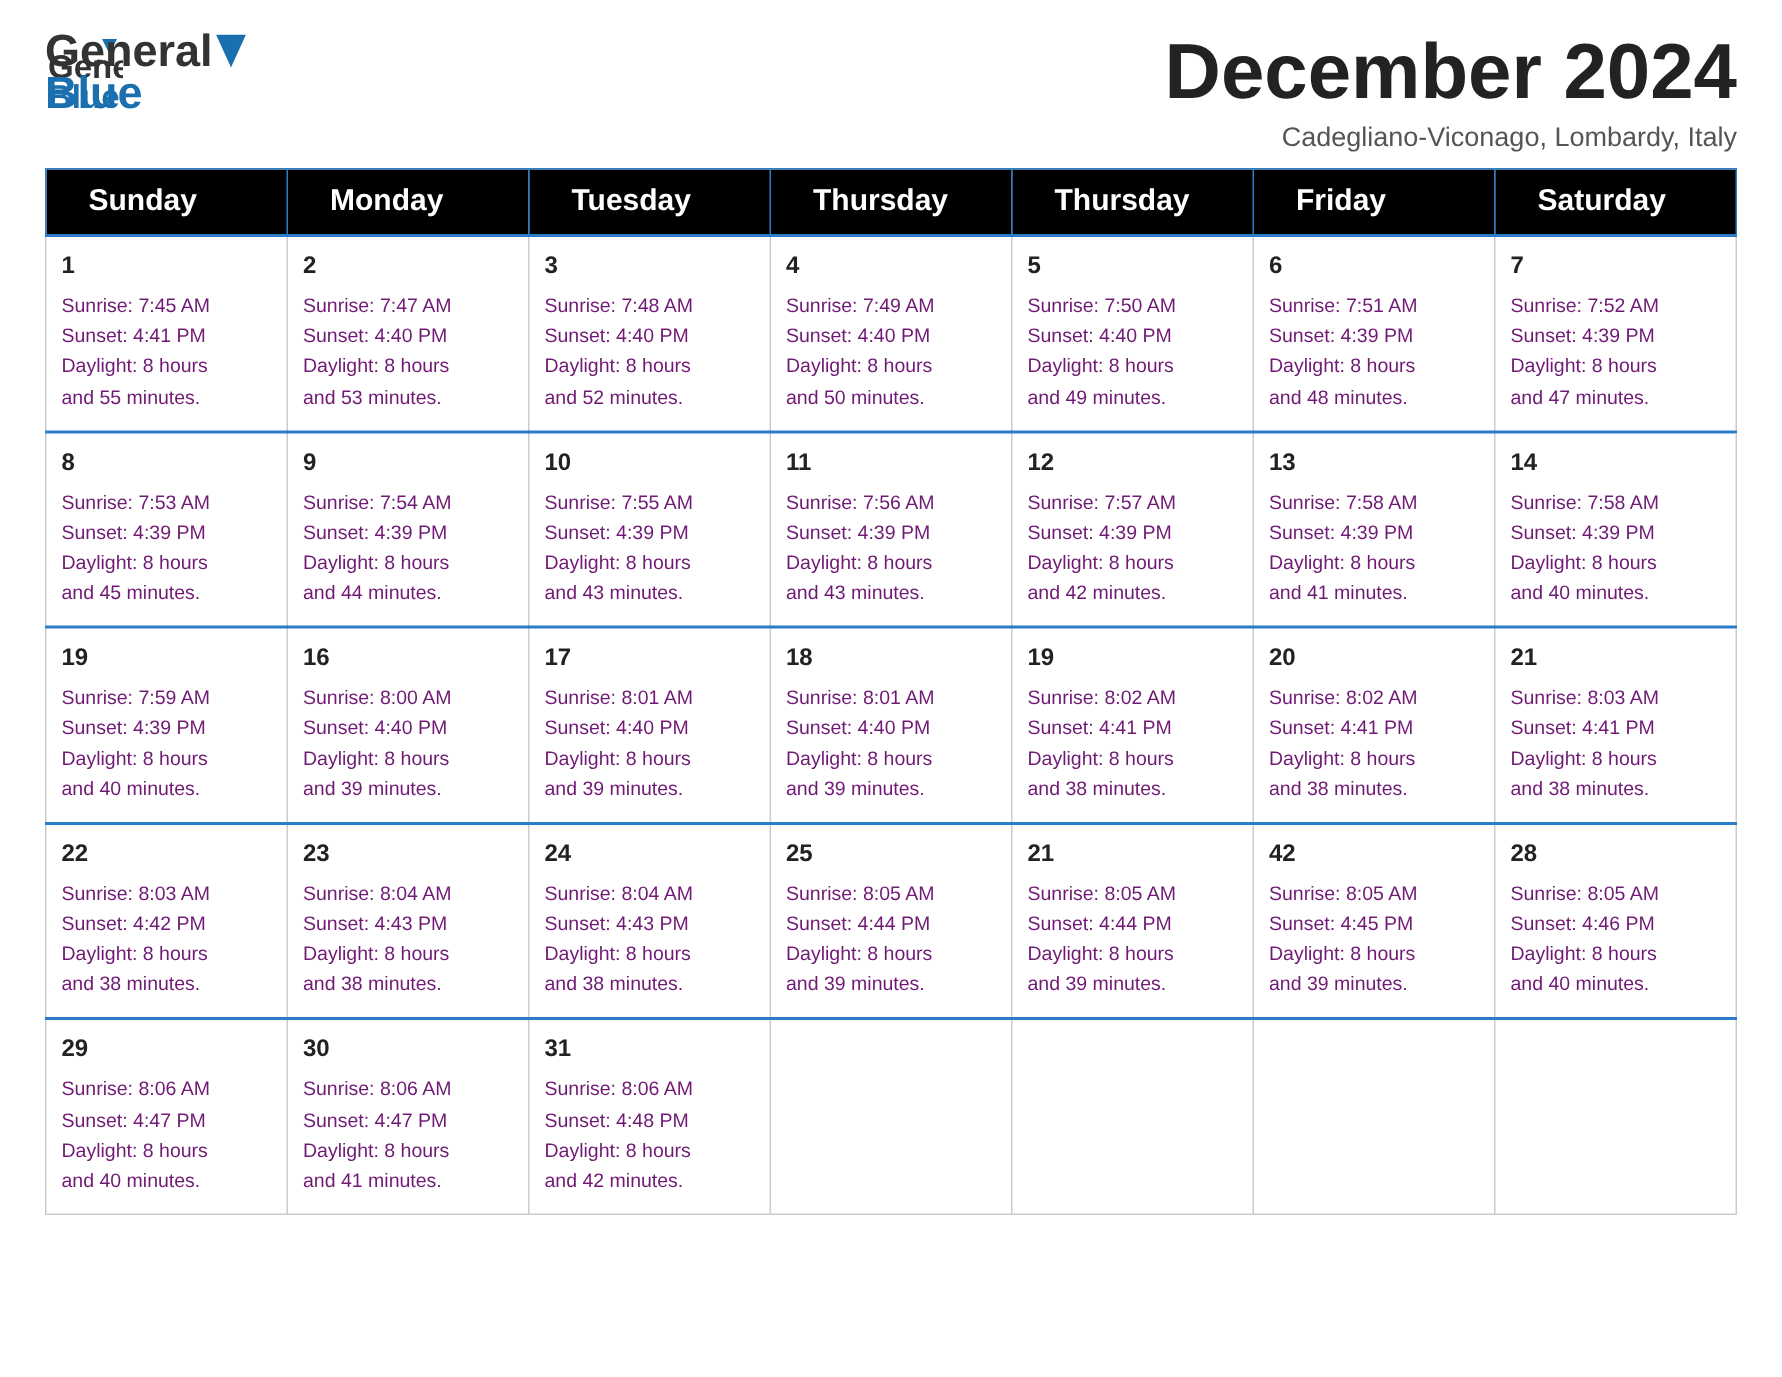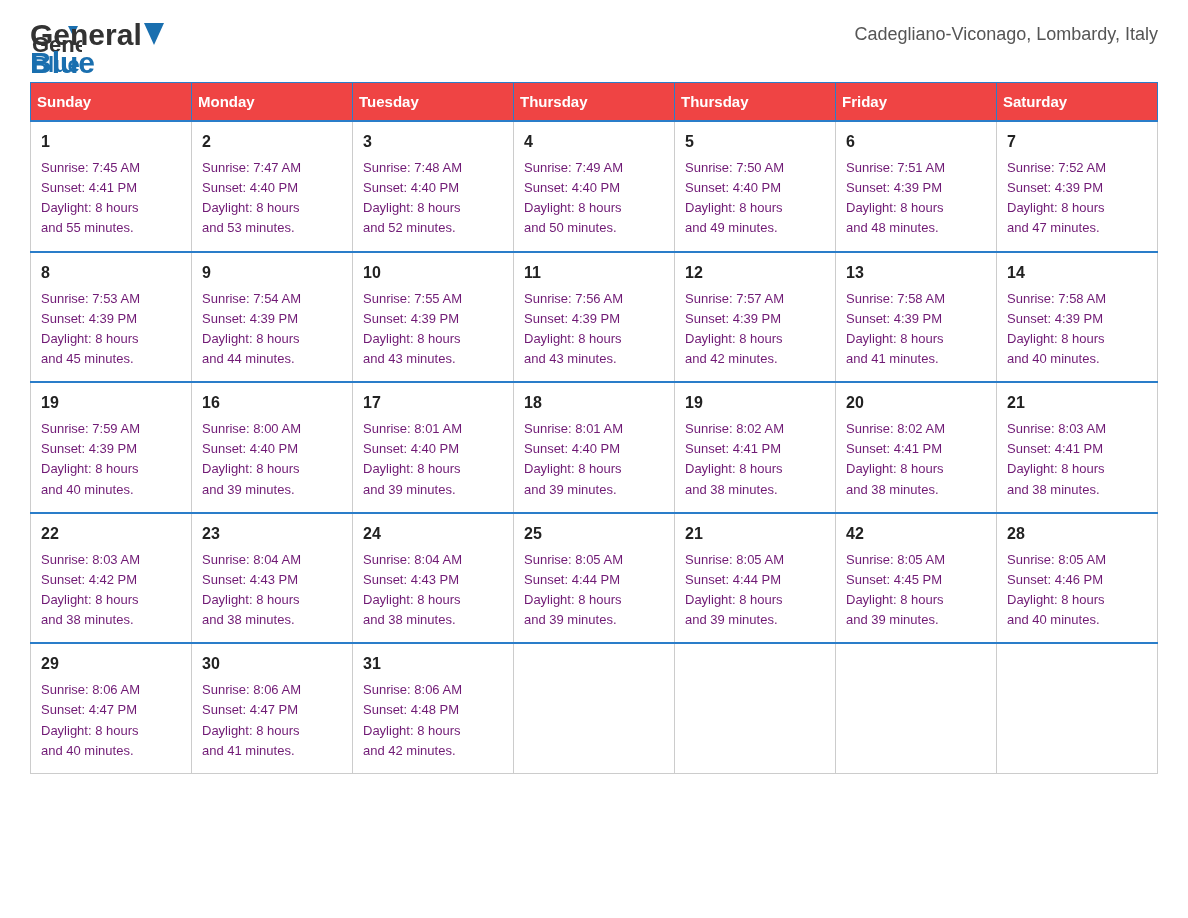--- a/index.html
+++ b/index.html
@@ -104,6 +104,7 @@
   </div>
 
   <div class="title-block">
+    <div class="month-title">December 2024</div>
     <div class="location-title">Cadegliano-Viconago, Lombardy, Italy</div>
   </div>
 </div>

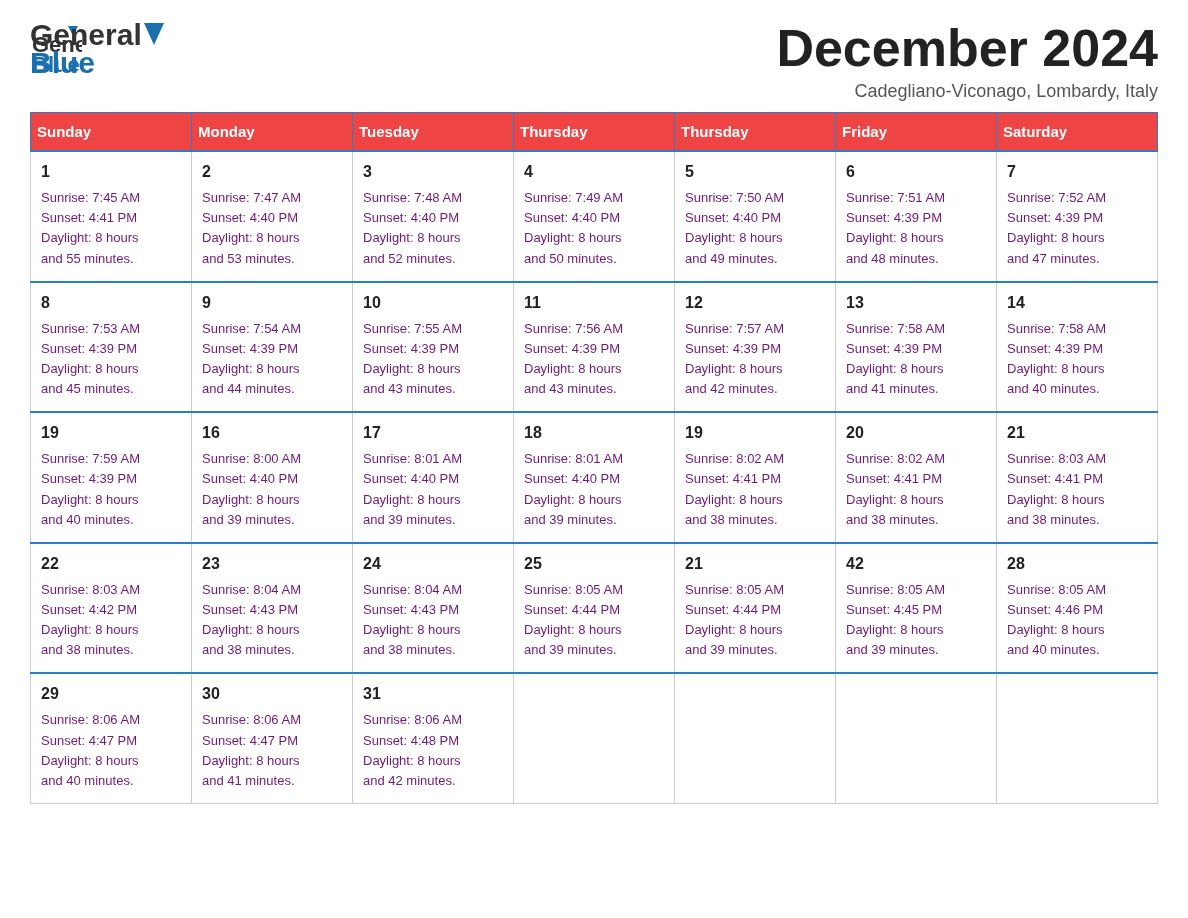--- a/index.html
+++ b/index.html
@@ -36,11 +36,11 @@
       margin-top: 10px;
     }
     .calendar thead th {
-      background-color: #ef4444;
+      background-color: #000000;
       color: #fff;
-      font-size: 15px;
+      font-size: 20px;
       font-weight: bold;
-      padding: 10px 6px;
+      padding: 10px 28px;
       text-align: left;
       border: 1px solid #2a7dc9;
     }

